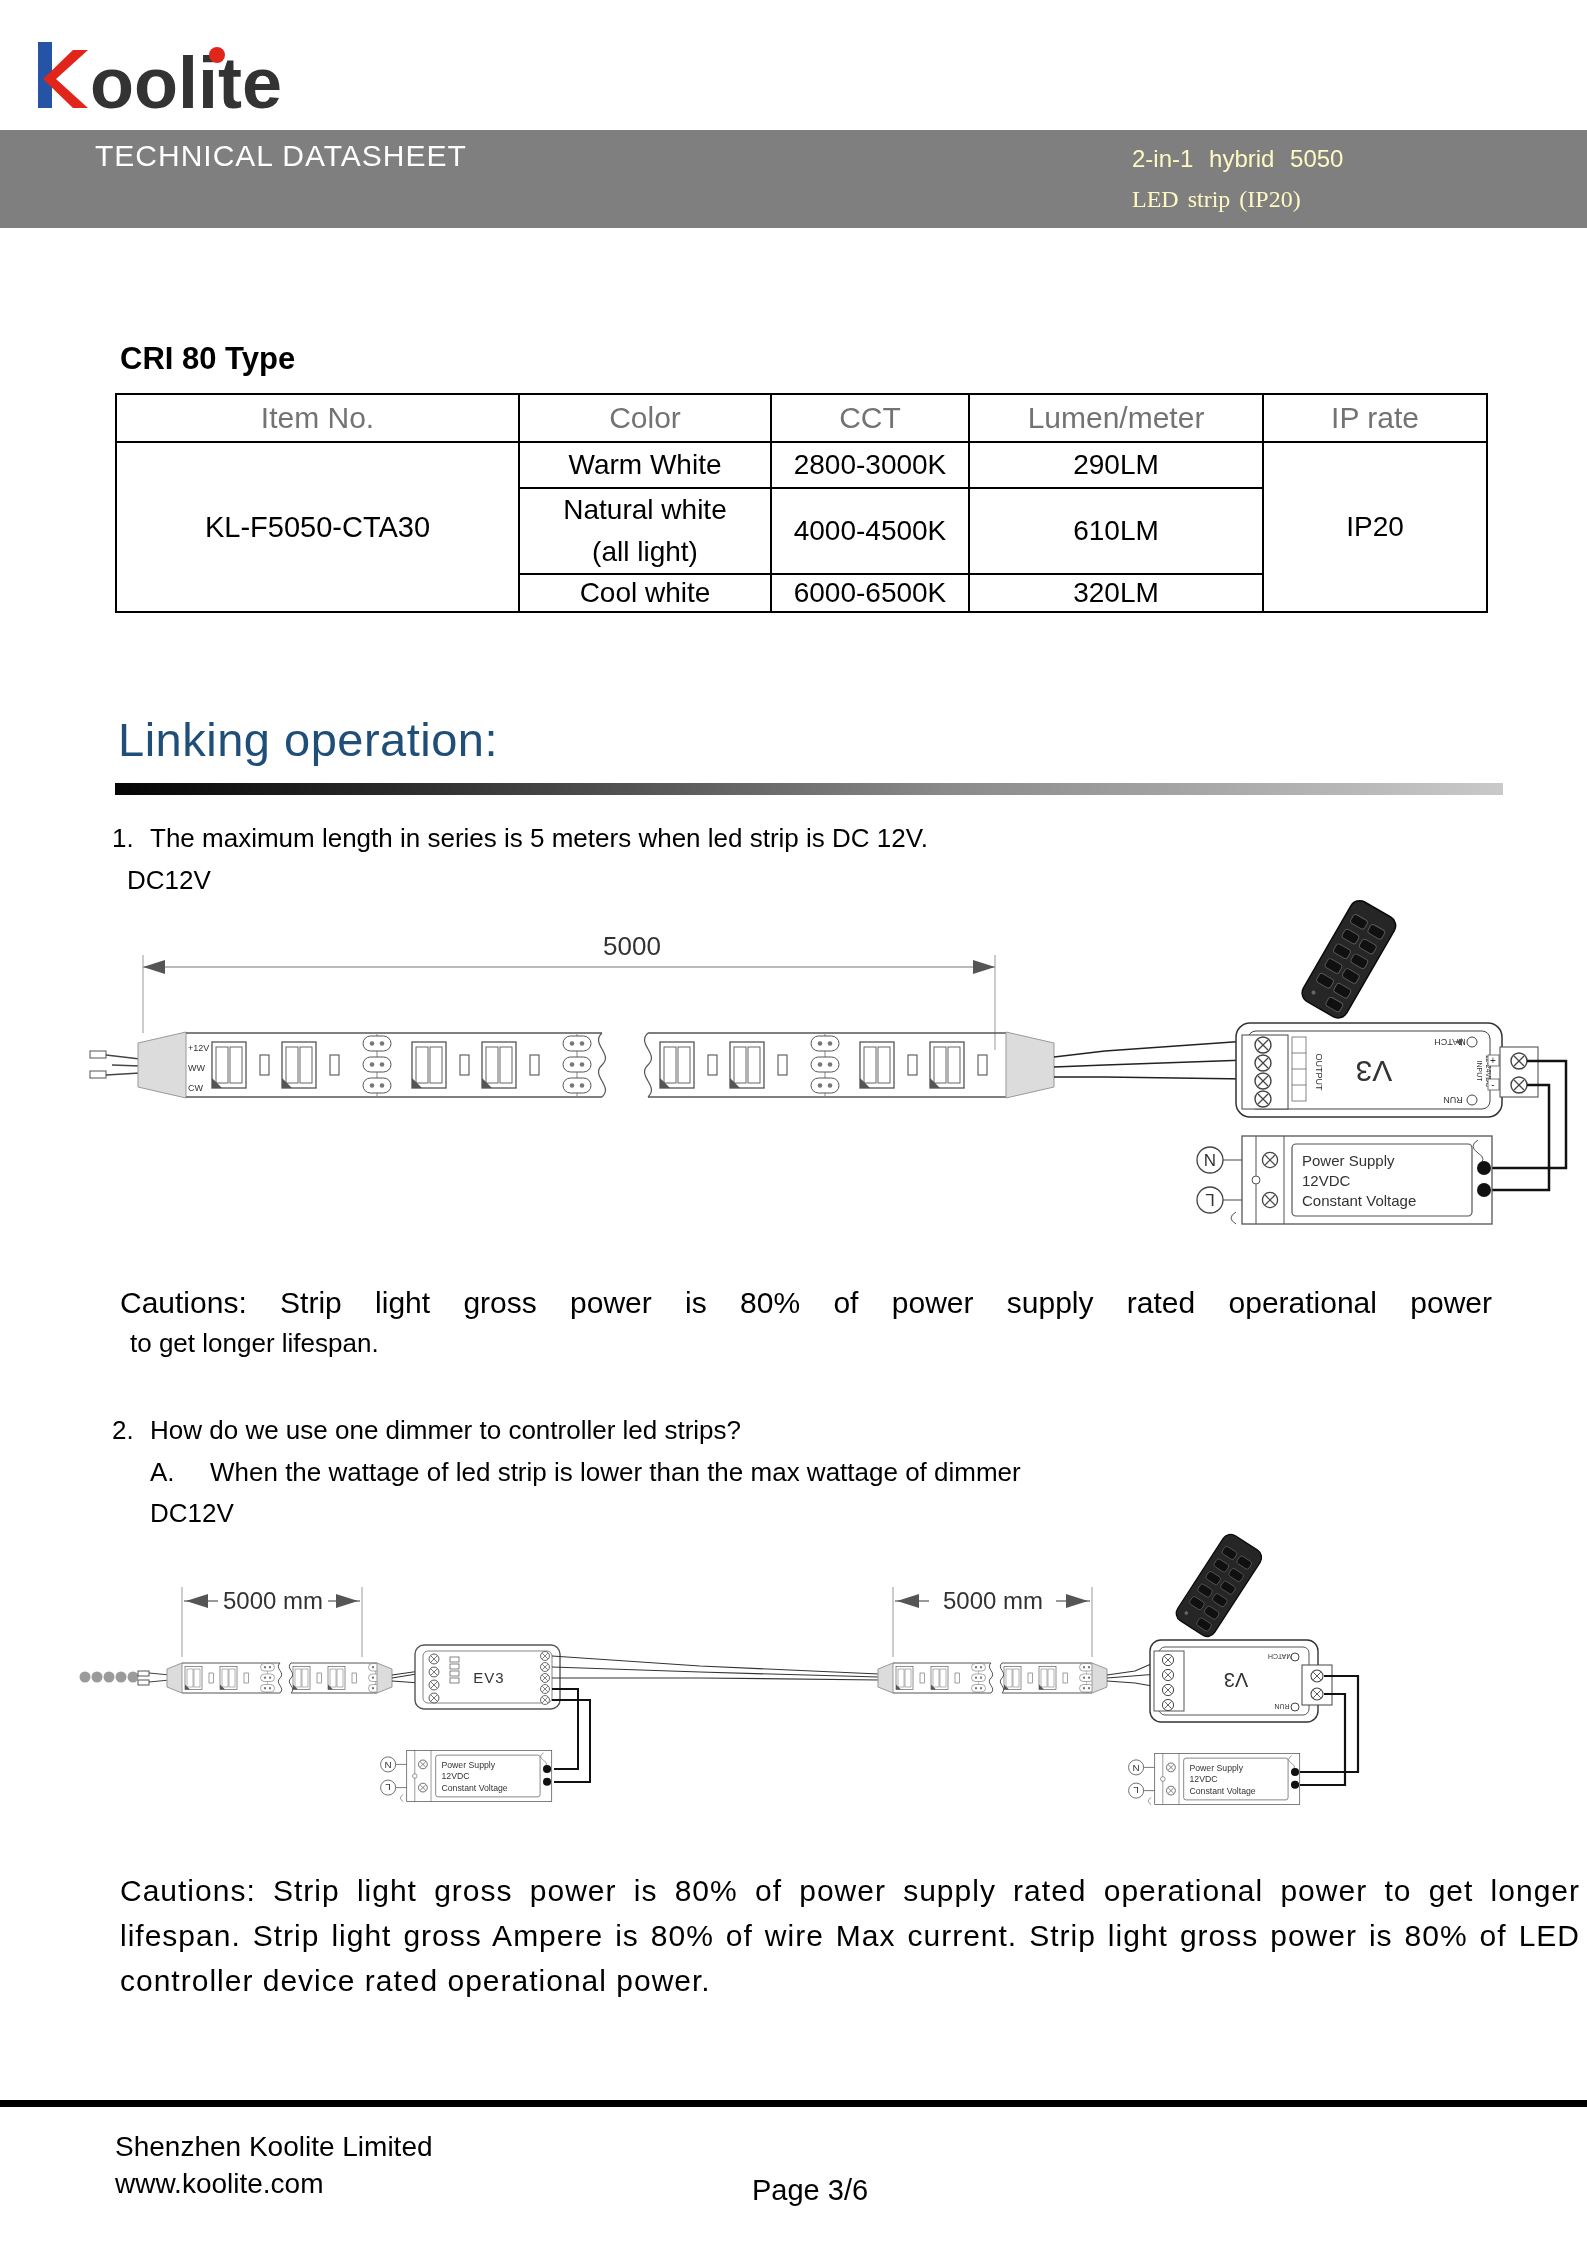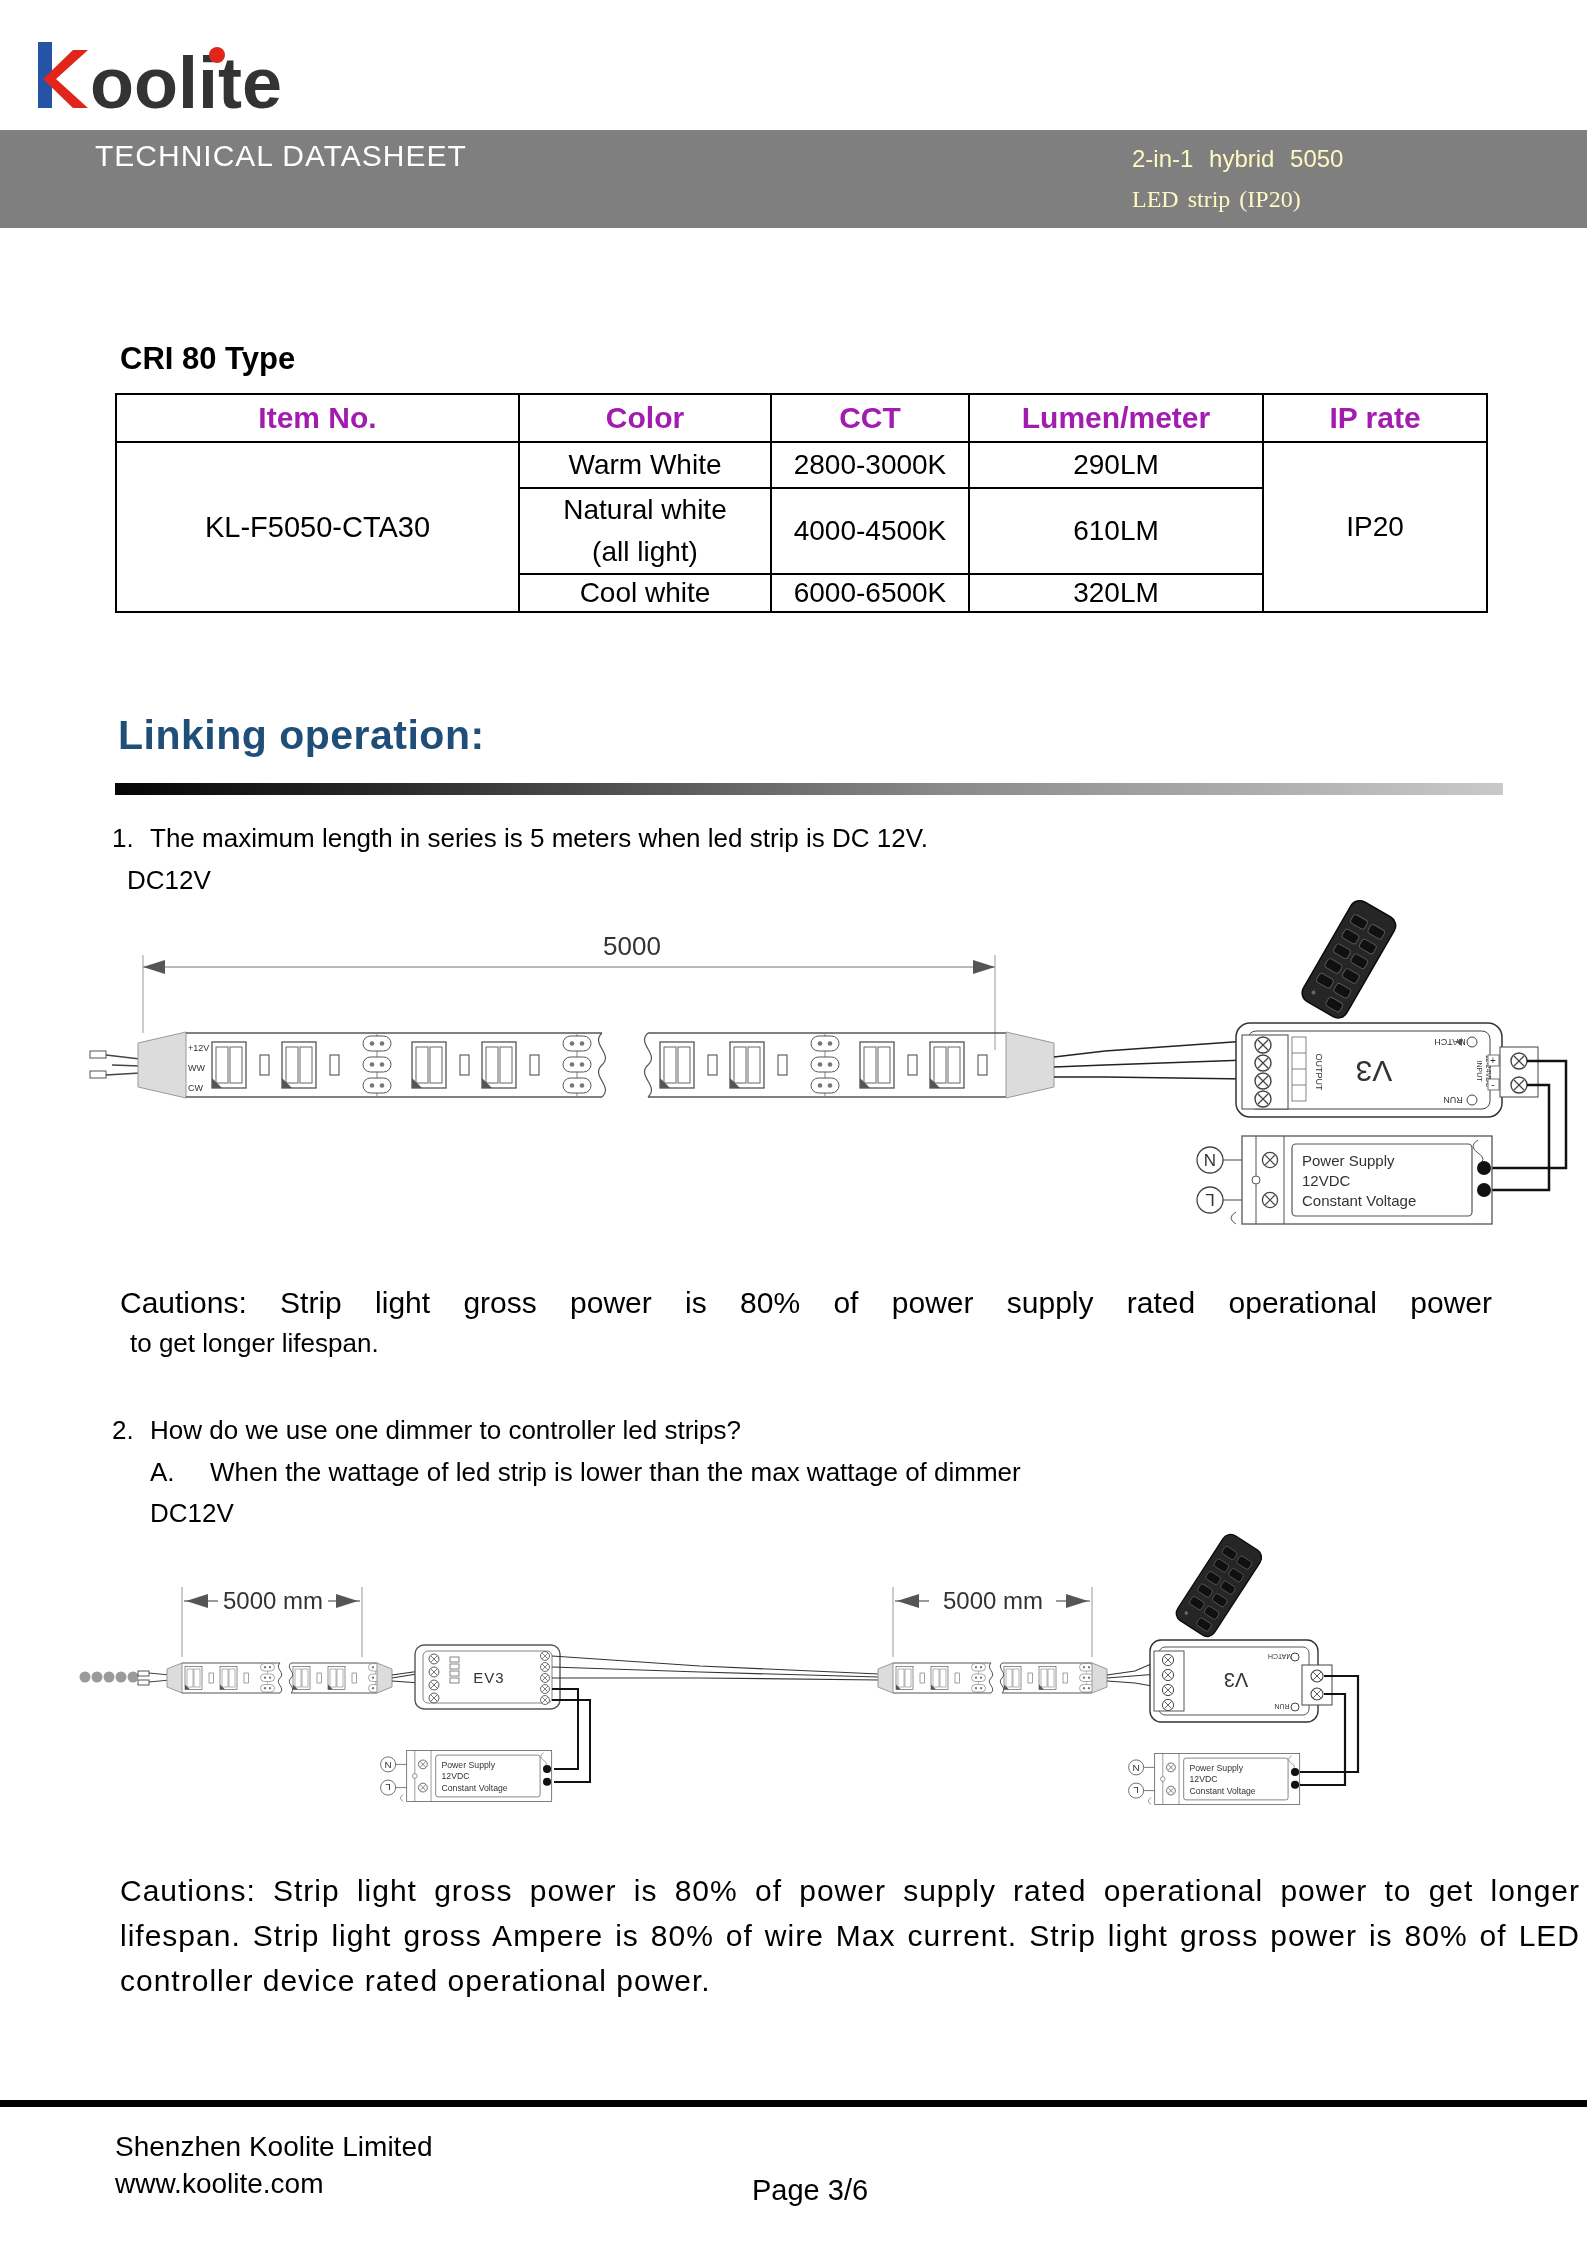--- a/index.html
+++ b/index.html
@@ -20,7 +20,7 @@
   
   .spec-table{position:absolute;left:115px;top:393px;border-collapse:collapse;table-layout:fixed;}
   .spec-table th,.spec-table td{border:2px solid #000;text-align:center;vertical-align:middle;padding:0;}
-  .spec-table th{font-size:30px;font-weight:bold;color:#a21caf;height:46px;}
+  .spec-table th{font-size:30px;font-weight:normal;color:#737373;height:46px;}
   .spec-table td{font-size:28px;color:#000;}
   .spec-table .item-cell{font-size:29px;}
   .two-line{line-height:42px;}

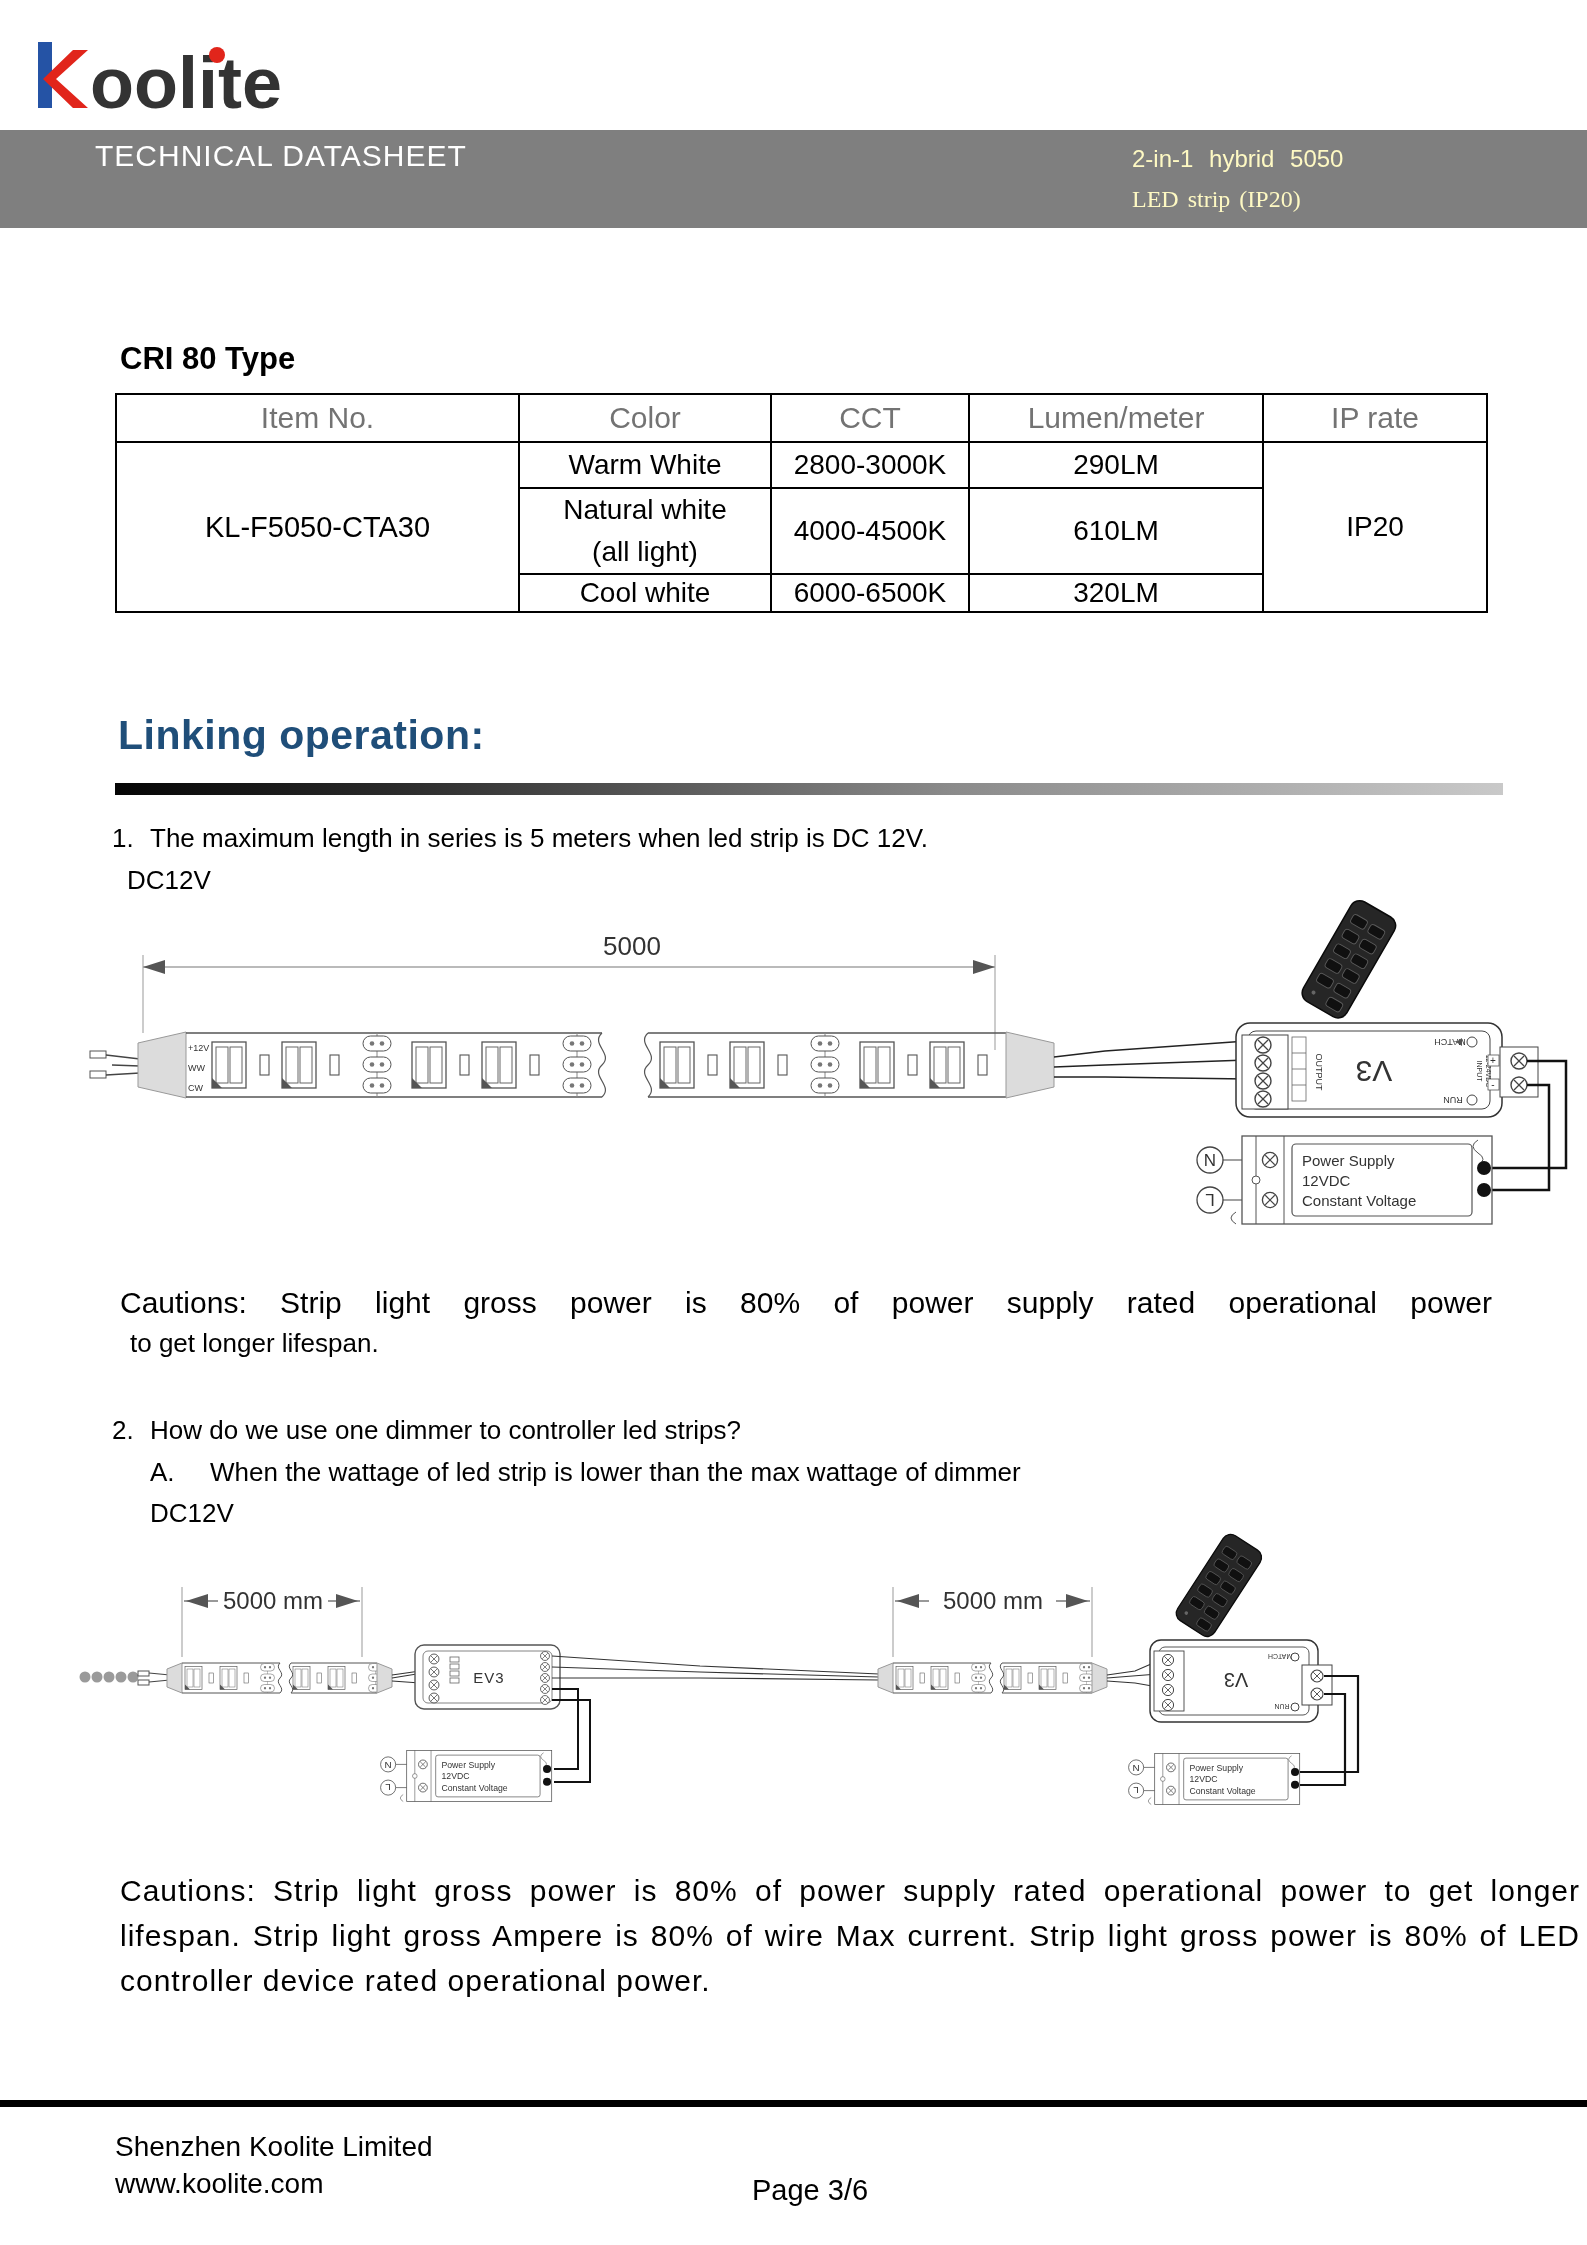--- a/index.html
+++ b/index.html
@@ -14,7 +14,7 @@
   .bar-right .l2{word-spacing:3px;font-family:Liberation Serif, serif;}
   
   .cri-title{left:120px;top:313px;font-size:31px;font-weight:bold;color:#000;margin-top:28px;}
-  .sec-title{left:118px;top:712px;font-size:41px;font-weight:bold;color:#1F4E79;letter-spacing:0.5px;}
+  .sec-title{left:118px;top:712px;font-size:47px;font-weight:normal;color:#1F4E79;letter-spacing:0.5px;}
   .grad-bar{left:115px;top:783px;width:1388px;height:12px;
             background:linear-gradient(to right,#050505,#2a2a2a 20%,#8a8a8a 60%,#c9c9c9);}
   

